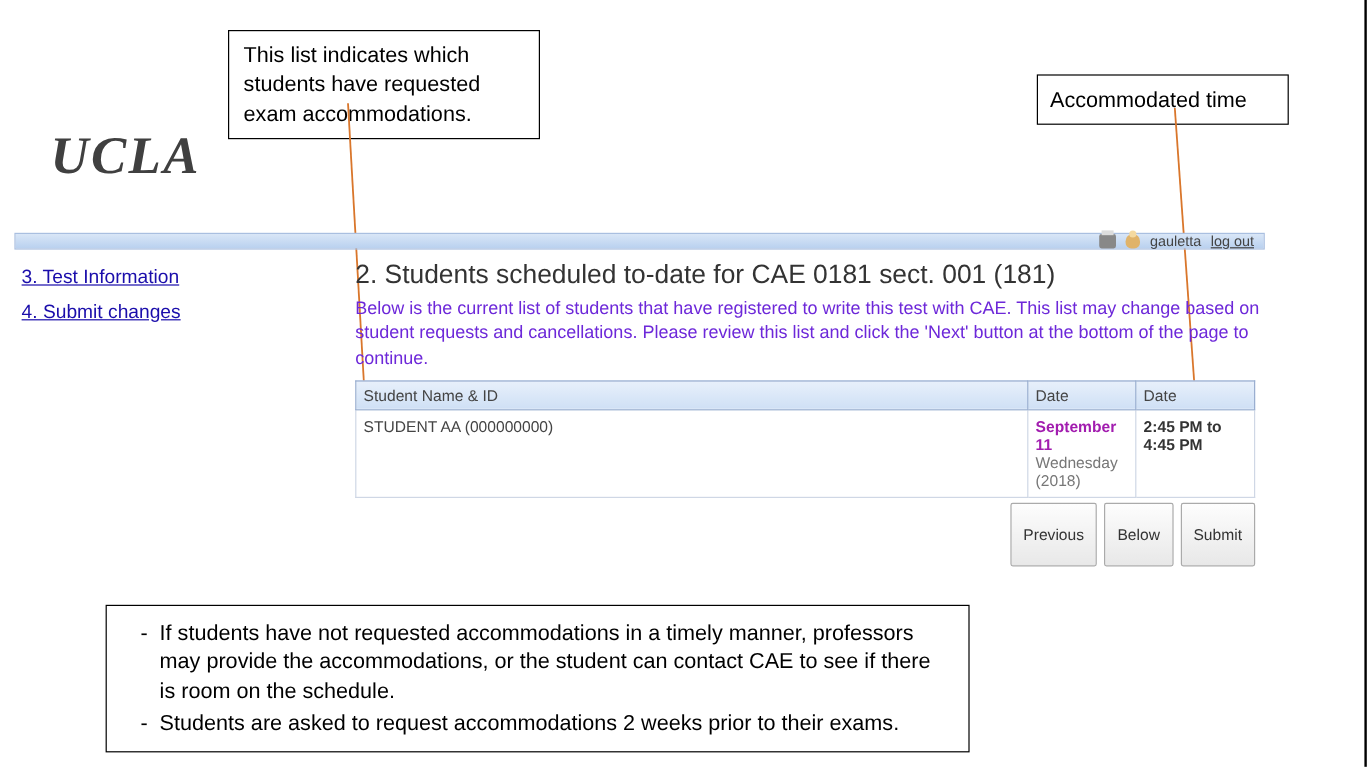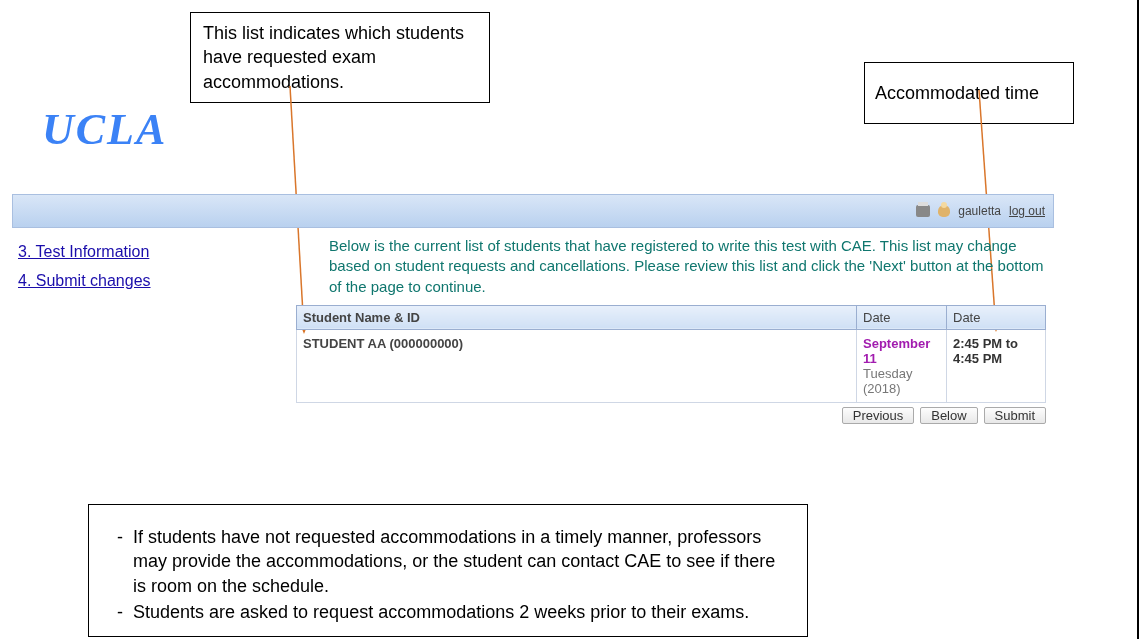--- a/index.html
+++ b/index.html
@@ -5,7 +5,7 @@
     * { box-sizing: border-box; margin: 0; padding: 0; }
     body { font-family: Arial, Helvetica, sans-serif; font-size: 14px; background: #fff; width: 1139px; height: 639px; position: relative; color: #000; }
     .callout { position: absolute; border: 1.5px solid #000; background: #fff; padding: 8px 12px; font-size: 18px; line-height: 1.35; }
-    .callout-top-left { top: 12px; left: 190px; width: 300px; }
+    .callout-top-left { top: 25px; left: 190px; width: 260px; }
     .callout-top-right { top: 62px; left: 864px; width: 210px; padding: 18px 10px; }
     .logo { position: absolute; top: 104px; left: 42px; font-family: "Times New Roman", Times, serif; font-style: italic; font-weight: 700; font-size: 44px; color: #3b82f6; letter-spacing: 2px; }
     .app { position: absolute; top: 194px; left: 12px; width: 1042px; }

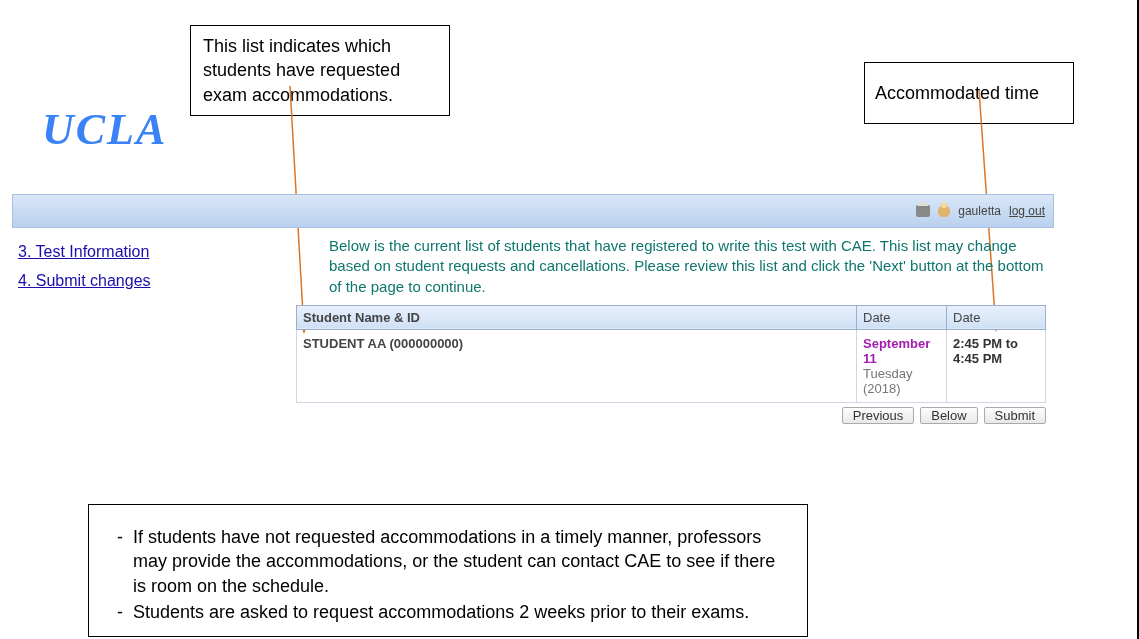--- a/index.html
+++ b/index.html
@@ -6,7 +6,7 @@
     body { font-family: Arial, Helvetica, sans-serif; font-size: 14px; background: #fff; width: 1139px; height: 639px; position: relative; color: #000; }
     .callout { position: absolute; border: 1.5px solid #000; background: #fff; padding: 8px 12px; font-size: 18px; line-height: 1.35; }
     .callout-top-left { top: 25px; left: 190px; width: 260px; }
-    .callout-top-right { top: 62px; left: 864px; width: 210px; padding: 18px 10px; }
+    .callout-top-right { top: 62px; left: 864px; width: 210px; padding: 8px 10px; }
     .logo { position: absolute; top: 104px; left: 42px; font-family: "Times New Roman", Times, serif; font-style: italic; font-weight: 700; font-size: 44px; color: #3b82f6; letter-spacing: 2px; }
     .app { position: absolute; top: 194px; left: 12px; width: 1042px; }
     .topbar { height: 34px; background: linear-gradient(to bottom, #d9e6f7, #b9d1ef); border: 1px solid #a9bfe0; display: flex; align-items: center; justify-content: flex-end; padding-right: 8px; gap: 8px; font-size: 12px; }

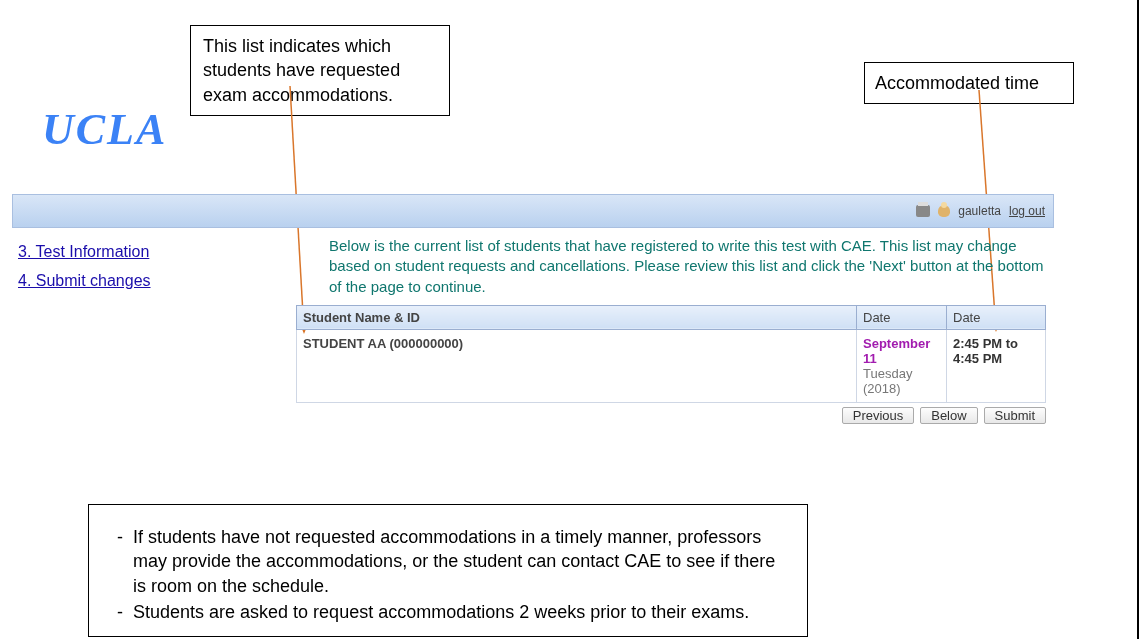--- a/index.html
+++ b/index.html
@@ -7,7 +7,7 @@
     .callout { position: absolute; border: 1.5px solid #000; background: #fff; padding: 8px 12px; font-size: 18px; line-height: 1.35; }
     .callout-top-left { top: 25px; left: 190px; width: 260px; }
     .callout-top-right { top: 62px; left: 864px; width: 210px; padding: 8px 10px; }
-    .logo { position: absolute; top: 104px; left: 42px; font-family: "Times New Roman", Times, serif; font-style: italic; font-weight: 700; font-size: 44px; color: #3b82f6; letter-spacing: 2px; }
+    .logo { position: absolute; top: 104px; left: 42px; font-family: "Times New Roman", Times, serif; font-style: italic; font-weight: 700; font-size: 44px; color: #404040; letter-spacing: 2px; }
     .app { position: absolute; top: 194px; left: 12px; width: 1042px; }
     .topbar { height: 34px; background: linear-gradient(to bottom, #d9e6f7, #b9d1ef); border: 1px solid #a9bfe0; display: flex; align-items: center; justify-content: flex-end; padding-right: 8px; gap: 8px; font-size: 12px; }
     .topbar .user-icon { width: 12px; height: 12px; display: inline-block; background: #e0b36a; border-radius: 50% 50% 40% 40%; position: relative; }

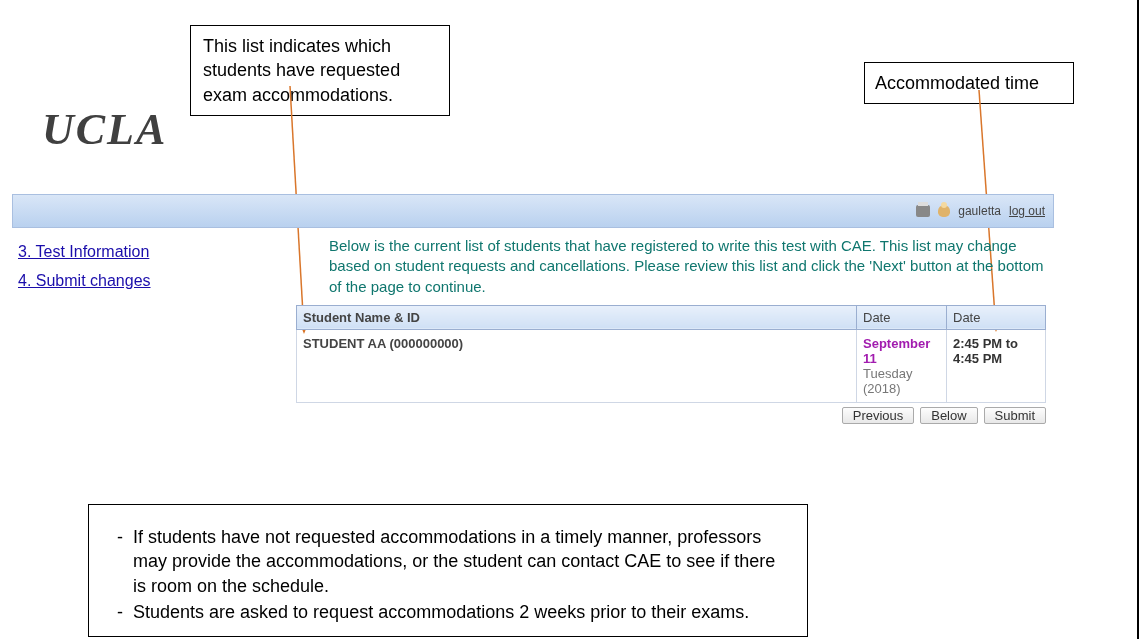--- a/index.html
+++ b/index.html
@@ -9,7 +9,7 @@
     .callout-top-right { top: 62px; left: 864px; width: 210px; padding: 8px 10px; }
     .logo { position: absolute; top: 104px; left: 42px; font-family: "Times New Roman", Times, serif; font-style: italic; font-weight: 700; font-size: 44px; color: #404040; letter-spacing: 2px; }
     .app { position: absolute; top: 194px; left: 12px; width: 1042px; }
-    .topbar { height: 34px; background: linear-gradient(to bottom, #d9e6f7, #b9d1ef); border: 1px solid #a9bfe0; display: flex; align-items: center; justify-content: flex-end; padding-right: 8px; gap: 8px; font-size: 12px; }
+    .topbar { height: 14px; background: linear-gradient(to bottom, #d9e6f7, #b9d1ef); border: 1px solid #a9bfe0; display: flex; align-items: center; justify-content: flex-end; padding-right: 8px; gap: 8px; font-size: 12px; }
     .topbar .user-icon { width: 12px; height: 12px; display: inline-block; background: #e0b36a; border-radius: 50% 50% 40% 40%; position: relative; }
     .topbar .user-icon::after { content: ""; position: absolute; width: 6px; height: 6px; background: #f4d9a0; border-radius: 50%; top: -3px; left: 3px; }
     .topbar .print-icon { width: 14px; height: 12px; background: #888; border-radius: 2px; position: relative; display:inline-block; }

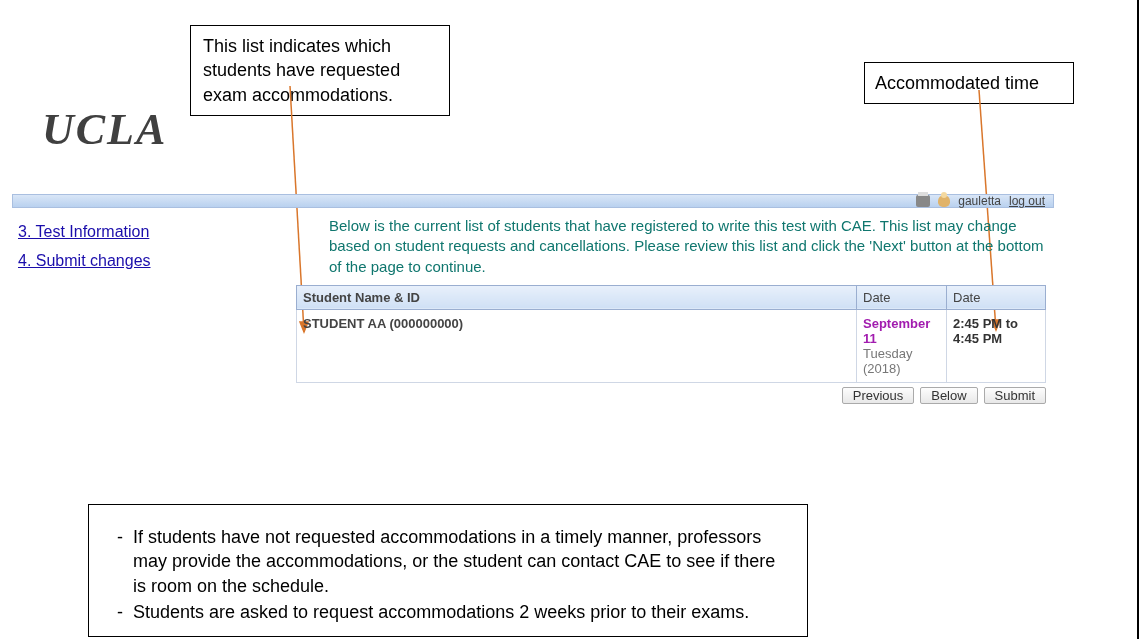--- a/index.html
+++ b/index.html
@@ -69,6 +69,7 @@
       <a>4. Submit changes</a>
     </div>
     <div class="main">
+      <div class="page-title">2. Students scheduled to-date for CAE 0181 sect. 001 (181)</div>
       <div class="description">Below is the current list of students that have registered to write this test with CAE. This list may change based on student requests and cancellations. Please review this list and click the 'Next' button at the bottom of the page to continue.</div>
       <table class="data">
         <thead>

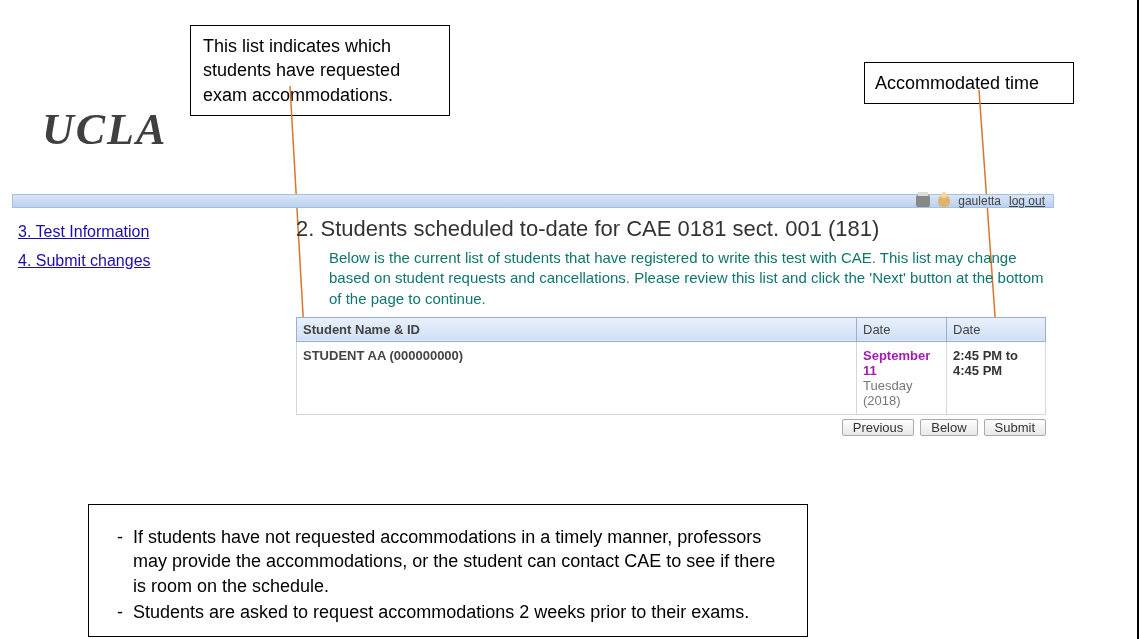--- a/index.html
+++ b/index.html
@@ -23,7 +23,7 @@
     .sidebar .active { font-weight: 700; color: #000; text-decoration: none; }
     .main { flex: 1; padding: 8px 2px 0 8px; }
     .page-title { font-size: 22px; font-weight: 400; color: #333; margin-bottom: 6px; }
-    .description { font-size: 15px; color: #0f766e; line-height: 1.35; margin-bottom: 8px; margin-left: 33px; }
+    .description { font-size: 15px; color: #6d28d9; line-height: 1.35; margin-bottom: 8px; }
     table.data { width: 750px; border-collapse: collapse; border: 1px solid #9aaed0; font-size: 13px; }
     table.data th { text-align: left; font-weight: 400; background: linear-gradient(to bottom, #e8f0fb, #cfe0f5); border: 1px solid #9aaed0; padding: 4px 6px; color: #444; font-size: 13px; }
     table.data td { border: 1px solid #cfd7e5; padding: 6px 6px; vertical-align: top; color: #444; }

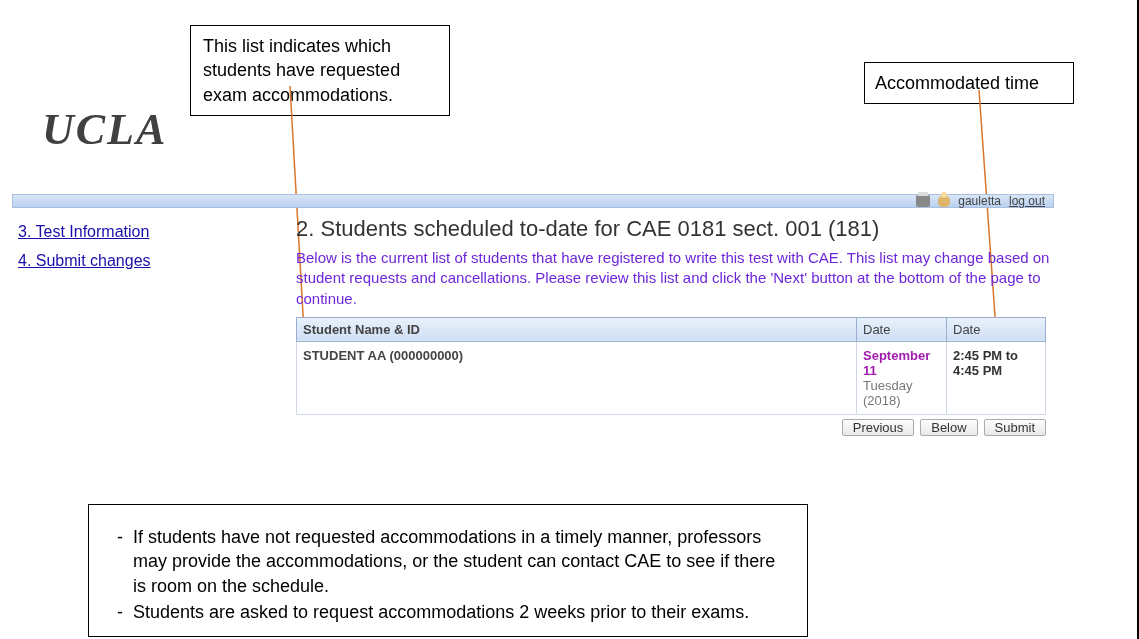--- a/index.html
+++ b/index.html
@@ -30,7 +30,7 @@
     table.data td.date strong { font-weight: 700; color:#a21caf; }
     table.data td.date .sub { color:#777; }
     table.data td.time { font-weight: 700; color:#333; }
-    table.data th:first-child, table.data td:first-child { width: 560px; font-weight: bold; }
+    table.data th:first-child, table.data td:first-child { width: 560px; }
     table.data th:nth-child(2), table.data td:nth-child(2) { width: 90px; margin-left: 43px; }
     .actions { width: 750px; text-align: right; margin-top: 4px; }
     .actions button { font-size: 13px; padding: 0 10px; margin-left: 2px; background: linear-gradient(to bottom,#fdfdfd,#e8e8e8); border: 1px solid #aaa; border-radius: 2px; cursor: pointer; color:#333; }

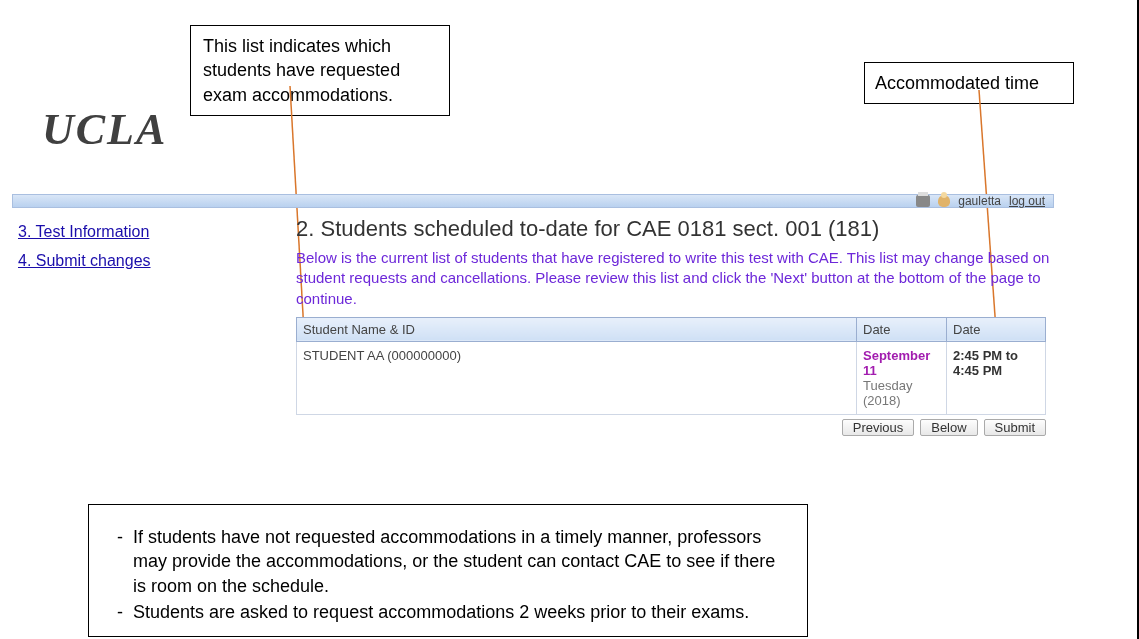--- a/index.html
+++ b/index.html
@@ -84,7 +84,7 @@
             <td>STUDENT AA (000000000)</td>
             <td class="date">
               <strong>September 11</strong><br>
-              <span class="sub">Tuesday (2018)</span>
+              <span class="sub">Wednesday (2018)</span>
             </td>
             <td class="time">2:45 PM to 4:45 PM</td>
           </tr>

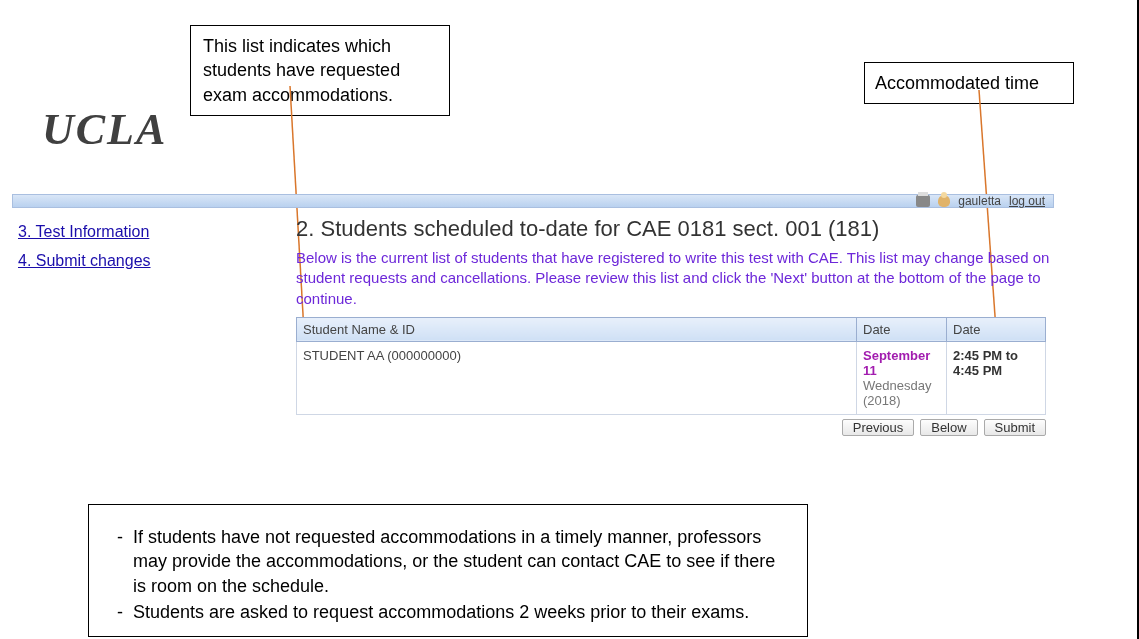--- a/index.html
+++ b/index.html
@@ -33,7 +33,7 @@
     table.data th:first-child, table.data td:first-child { width: 560px; }
     table.data th:nth-child(2), table.data td:nth-child(2) { width: 90px; margin-left: 43px; }
     .actions { width: 750px; text-align: right; margin-top: 4px; }
-    .actions button { font-size: 13px; padding: 0 10px; margin-left: 2px; background: linear-gradient(to bottom,#fdfdfd,#e8e8e8); border: 1px solid #aaa; border-radius: 2px; cursor: pointer; color:#333; }
+    .actions button { font-size: 13px; padding: 18px 10px; margin-left: 2px; background: linear-gradient(to bottom,#fdfdfd,#e8e8e8); border: 1px solid #aaa; border-radius: 2px; cursor: pointer; color:#333; }
     .notes-box { position: absolute; top: 504px; left: 88px; width: 720px; border: 1.5px solid #000; padding: 20px 16px 10px 28px; font-size: 18px; line-height: 1.35; }
     .notes-box .dash-item { text-indent: -16px; padding-left: 16px; margin-bottom: 2px; }
     .right-edge { position: absolute; top: 0; right: 0; width: 2px; height: 639px; background: #000; }

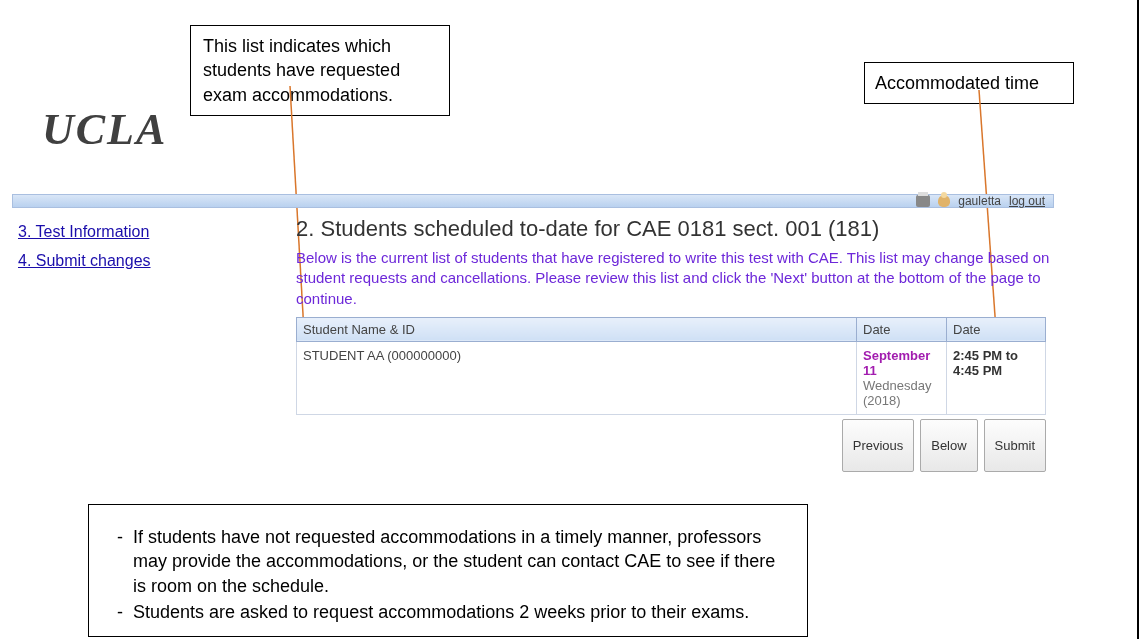--- a/index.html
+++ b/index.html
@@ -34,7 +34,7 @@
     table.data th:nth-child(2), table.data td:nth-child(2) { width: 90px; margin-left: 43px; }
     .actions { width: 750px; text-align: right; margin-top: 4px; }
     .actions button { font-size: 13px; padding: 18px 10px; margin-left: 2px; background: linear-gradient(to bottom,#fdfdfd,#e8e8e8); border: 1px solid #aaa; border-radius: 2px; cursor: pointer; color:#333; }
-    .notes-box { position: absolute; top: 504px; left: 88px; width: 720px; border: 1.5px solid #000; padding: 20px 16px 10px 28px; font-size: 18px; line-height: 1.35; }
+    .notes-box { position: absolute; top: 504px; left: 88px; width: 720px; border: 1.5px solid #000; padding: 10px 16px 10px 28px; font-size: 18px; line-height: 1.35; }
     .notes-box .dash-item { text-indent: -16px; padding-left: 16px; margin-bottom: 2px; }
     .right-edge { position: absolute; top: 0; right: 0; width: 2px; height: 639px; background: #000; }
     

